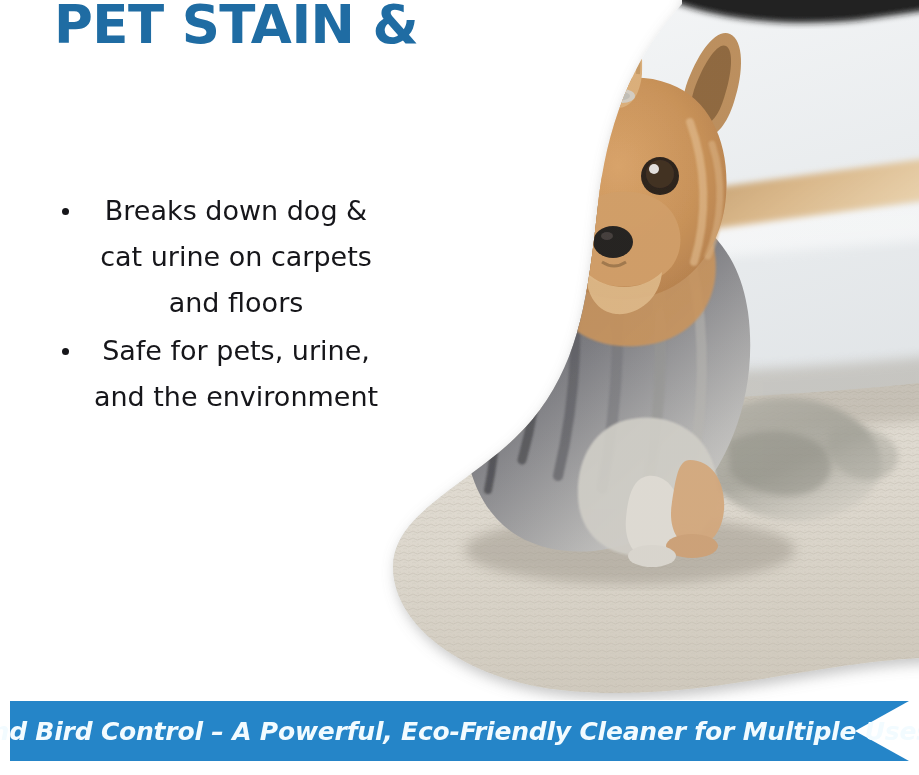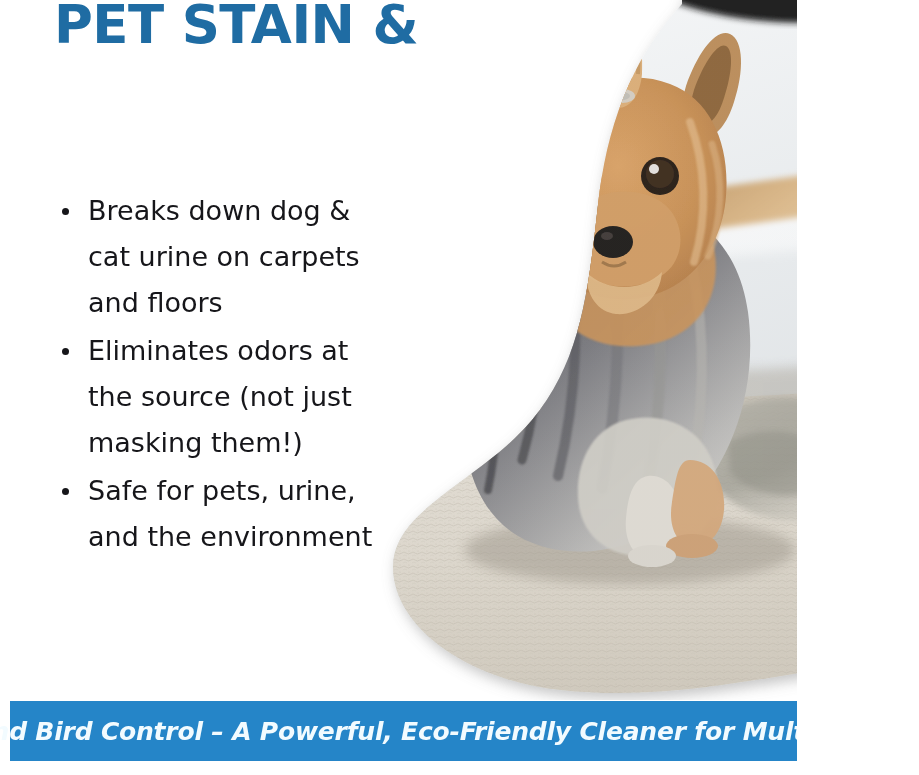--- a/index.html
+++ b/index.html
@@ -12,7 +12,7 @@
   }
   #page {
     position: relative;
-    width: 797px;
+    width: 919px;
     height: 775px;
     background: #ffffff;
     overflow: hidden;

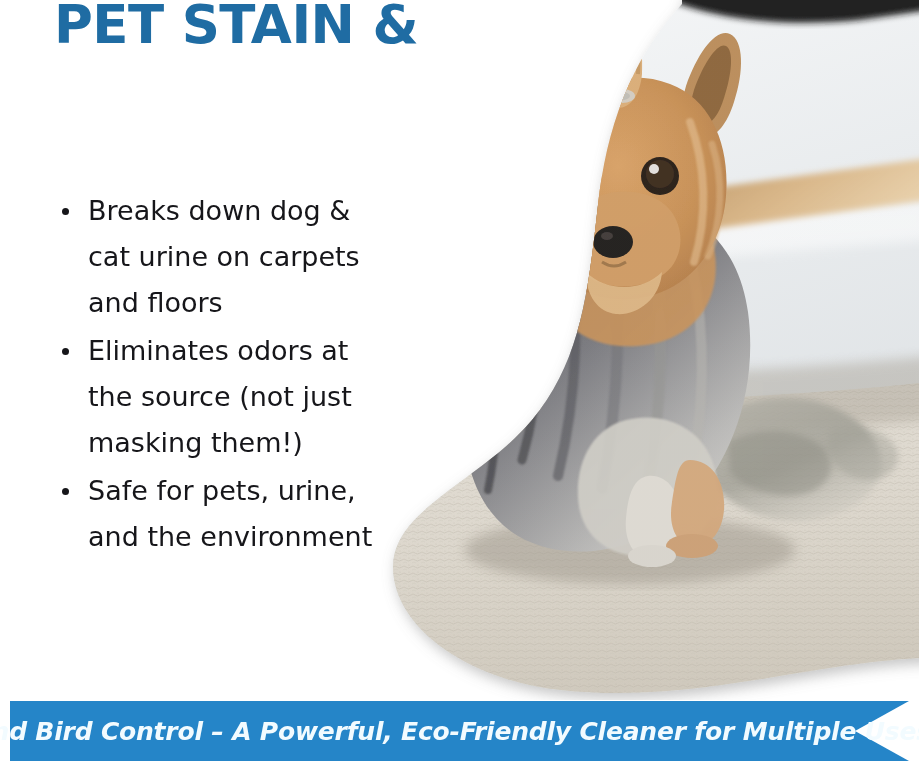--- a/index.html
+++ b/index.html
@@ -46,6 +46,7 @@
     margin: 0;
     padding: 0;
     z-index: 5;
+    text-align: center;
   }
   #bullets li {
     position: relative;

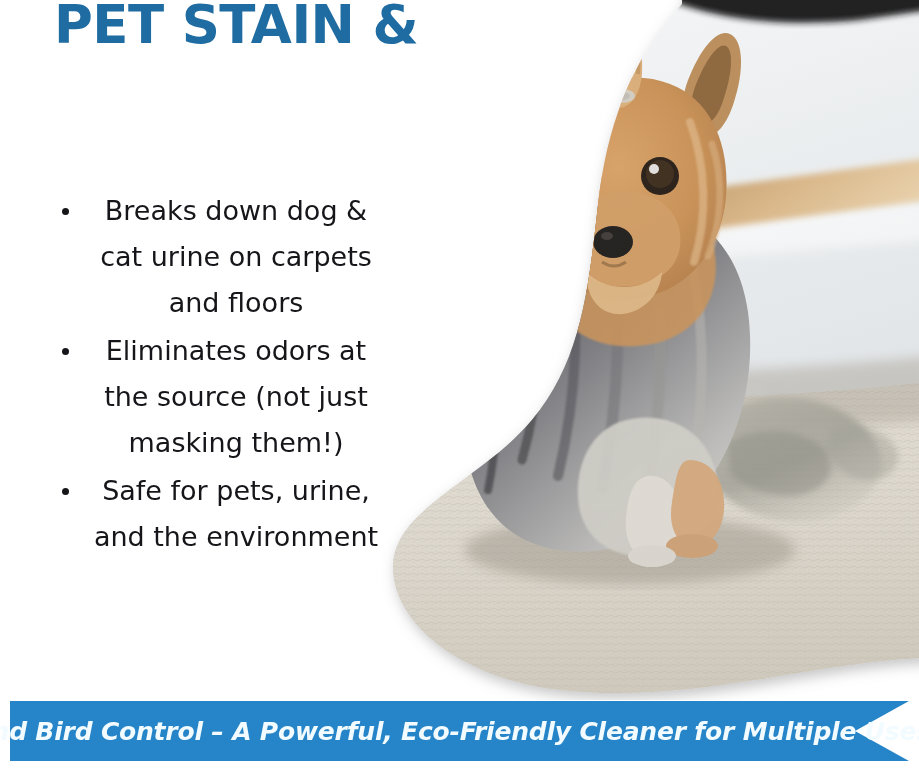--- a/index.html
+++ b/index.html
@@ -330,10 +330,6 @@
     </li>
     <li>
       <span class="bullet-dot"></span>
-      <span>Eliminates odors at the source (not just masking them!)</span>
-    </li>
-    <li>
-      <span class="bullet-dot"></span>
       <span>Safe for pets, urine, and the environment</span>
     </li>
   </ul>

